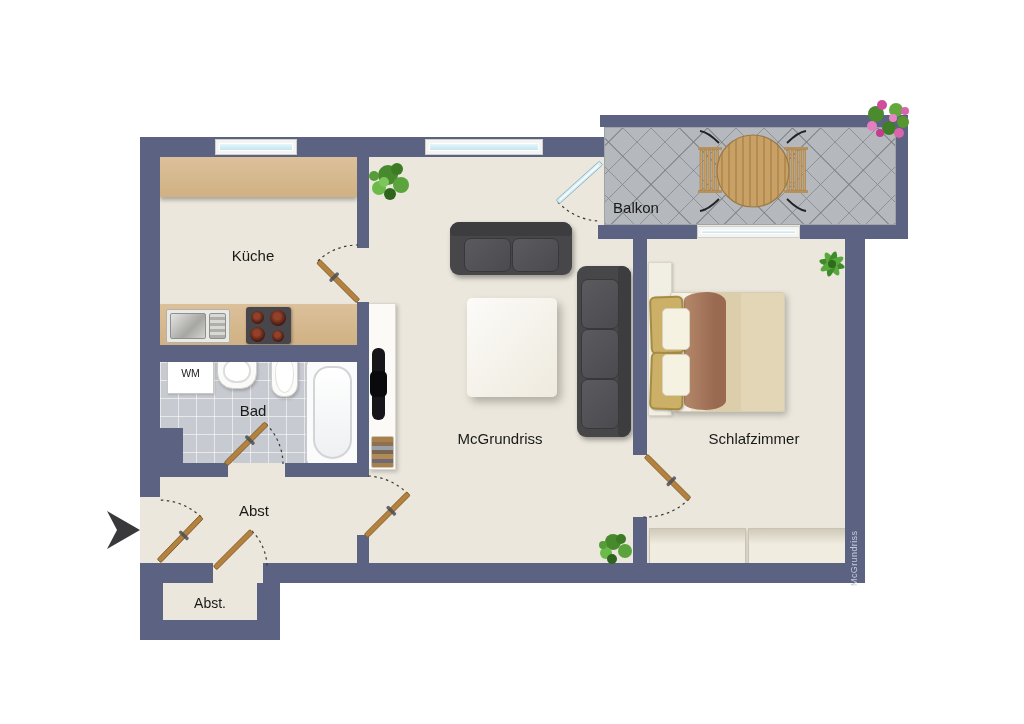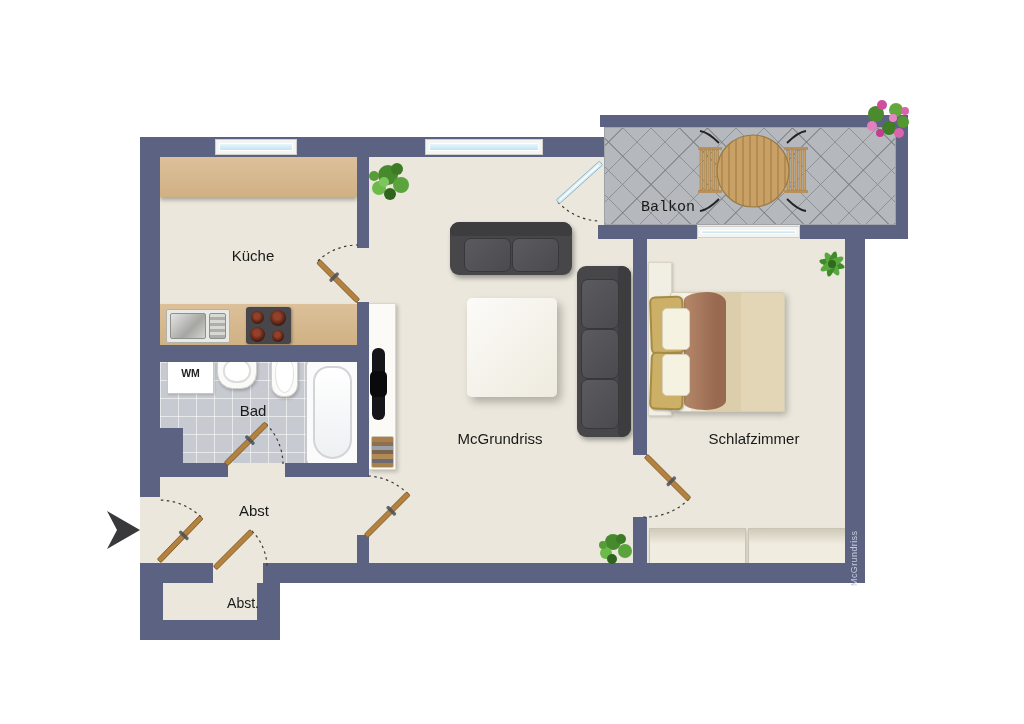--- a/index.html
+++ b/index.html
@@ -276,7 +276,7 @@
   <div class="rlabel small" style="left:210px;top:603px;">Abst.</div>
   <div class="rlabel" style="left:500px;top:438px;">McGrundriss</div>
   <div class="rlabel" style="left:754px;top:438px;">Schlafzimmer</div>
-  <div class="rlabel" style="left:668px;top:207px;font-family:Liberation Mono, monospace;">Balkon</div>
+  <div class="rlabel" style="left:636px;top:207px;">Balkon</div>
   <div class="wm-mark" style="left:849px;top:586px;">McGrundriss</div>
 
 </div>

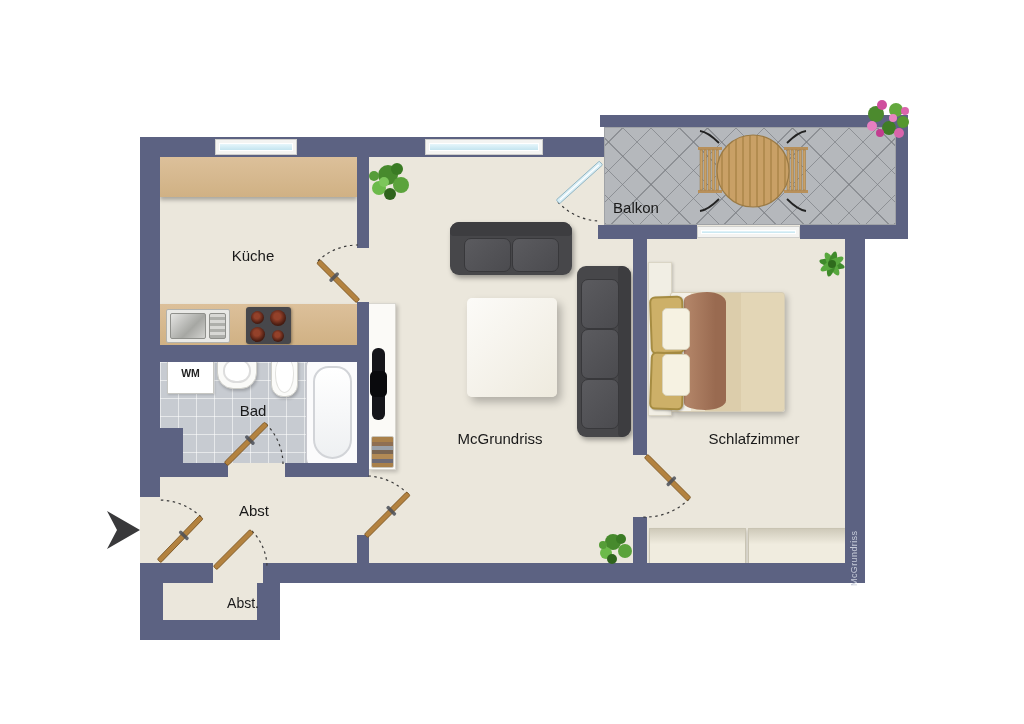--- a/index.html
+++ b/index.html
@@ -90,7 +90,7 @@
     <div class="burner" style="left:26px;top:23px;width:12px;height:12px;"></div>
   </div>
 
-  <div class="abs wm" style="left:167px;top:351px;width:45px;height:41px;font-weight:bold;">WM</div>
+  <div class="abs wm" style="left:167px;top:351px;width:45px;height:41px;">WM</div>
   <div class="abs bsink" style="left:217px;top:351px;width:38px;height:36px;"></div>
   <div class="abs toilet" style="left:271px;top:351px;width:25px;height:44px;"></div>
   <div class="abs tub" style="left:306px;top:358px;width:51px;height:107px;"></div>

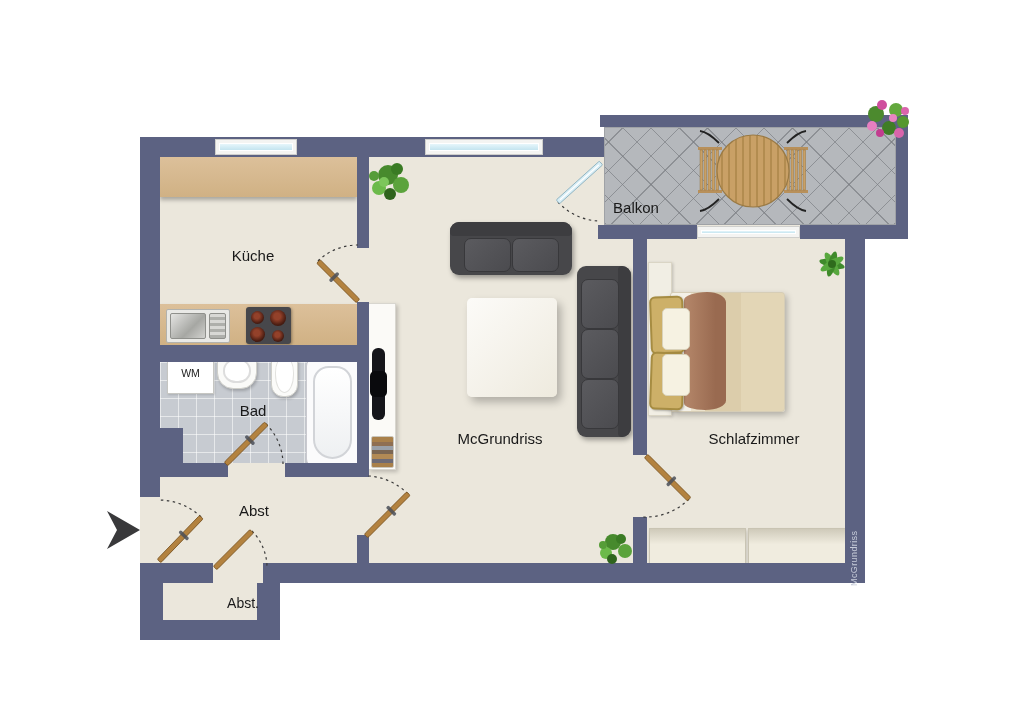--- a/index.html
+++ b/index.html
@@ -58,7 +58,7 @@
   .pillow-w{background:#f6f2e2;border:1px solid #d9d2ba;border-radius:5px;}
   .wunit{background:linear-gradient(180deg,#cfcaba,#f0ecdf 45%);border:1px solid #c9c4b3;box-shadow:1px 2px 3px rgba(0,0,0,.15);}
   .rlabel{position:absolute;transform:translate(-50%,-50%);font-size:15px;color:#191919;white-space:nowrap;}
-  .rlabel.small{font-size:14px;margin-left:33px;}
+  .rlabel.small{font-size:14px;}
   .wm-mark{position:absolute;transform:rotate(-90deg);transform-origin:0 0;font-size:9px;color:#c6cbd9;letter-spacing:.4px;}
   svg.overlay{position:absolute;left:0;top:0;pointer-events:none;}
   .leaf{fill:#b3823f;stroke:#77511f;stroke-width:.8;}

